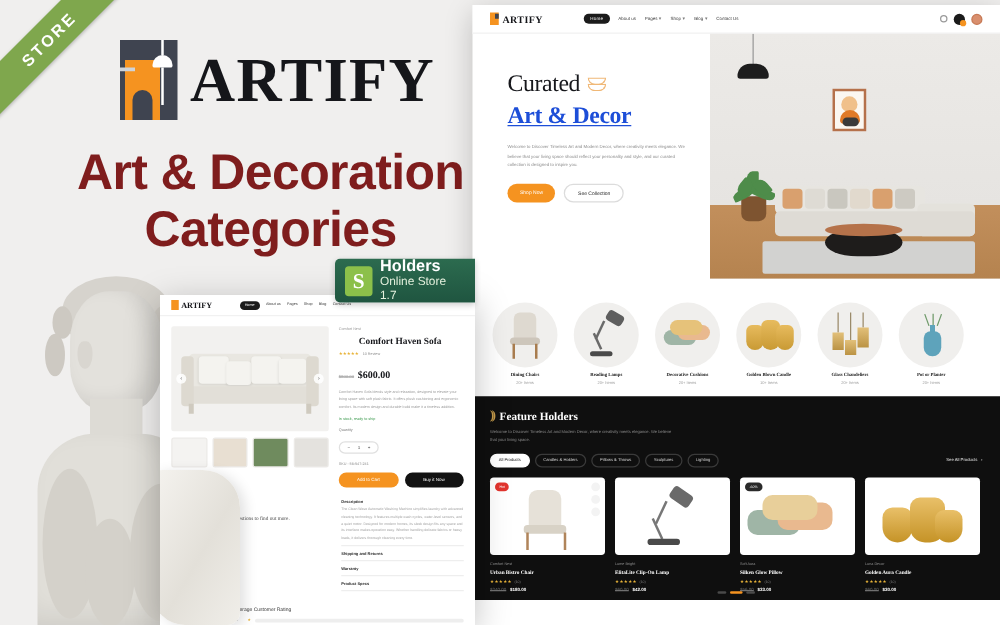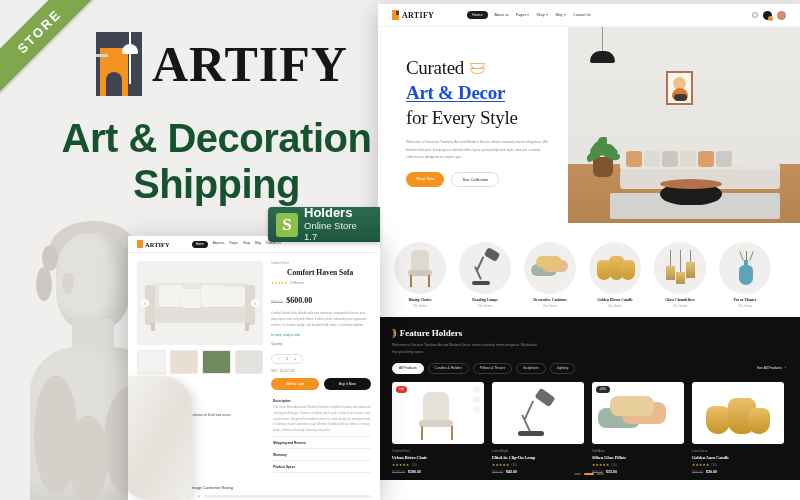--- a/index.html
+++ b/index.html
@@ -30,7 +30,7 @@
   .logo-mark .bar { position:absolute; left:0; top:22px; width:12px; height:3px; background:#cfd3d8; }
   .logo-word { font-family:"Liberation Serif", serif; font-size:50px; font-weight:bold; letter-spacing:1px; color:#15161a; }
   .promo-head { position:absolute; left:0; top:115px; width:433px; text-align:center;
-    font-size:40px; line-height:1.15; font-weight:bold; color:#14532d; letter-spacing:-.5px; }
+    font-size:40px; line-height:1.15; font-weight:bold; color:#7f1d1d; letter-spacing:-.5px; }
 
   
   .statue { position:absolute; left:16px; bottom:0; width:150px; height:285px; z-index:6; }

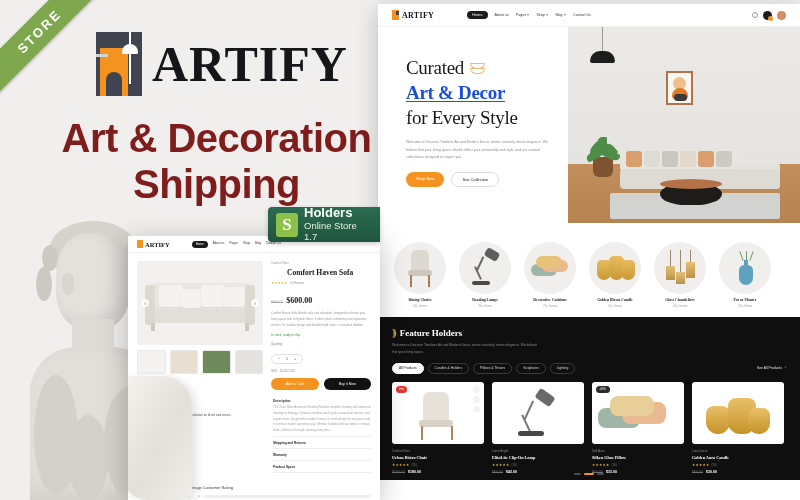--- a/index.html
+++ b/index.html
@@ -328,7 +328,6 @@
         <h1>
           <span>Curated</span><span class="deco"></span><br>
           <span class="orange">Art &amp; Decor</span><br>
-          <span>for Every Style</span>
         </h1>
         <p>Welcome to Discover Timeless Art and Modern Decor, where creativity meets elegance. We believe that your living space should reflect your personality and style, and our curated collection is designed to inspire you.</p>
         <div class="btns">

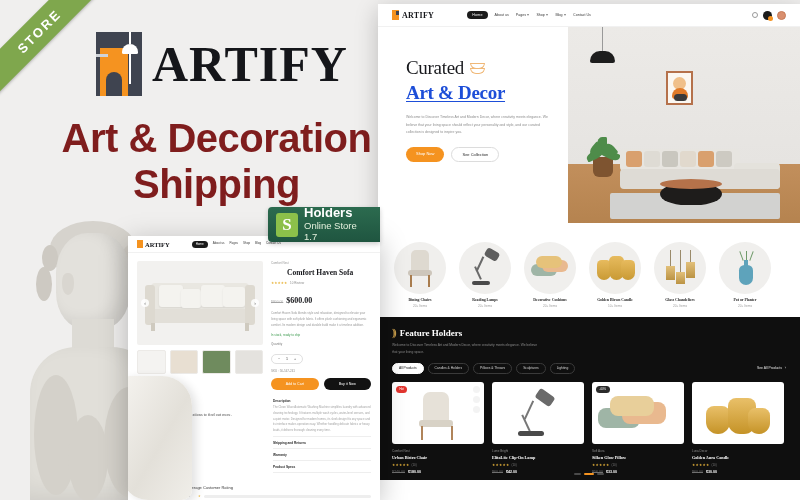--- a/index.html
+++ b/index.html
@@ -259,7 +259,7 @@
 
     <div class="promo-head">
       <div>Art &amp; Decoration</div>
-      <div>Shipping</div>
+      <div>Categories</div>
     </div>
 
     <div class="statue">

